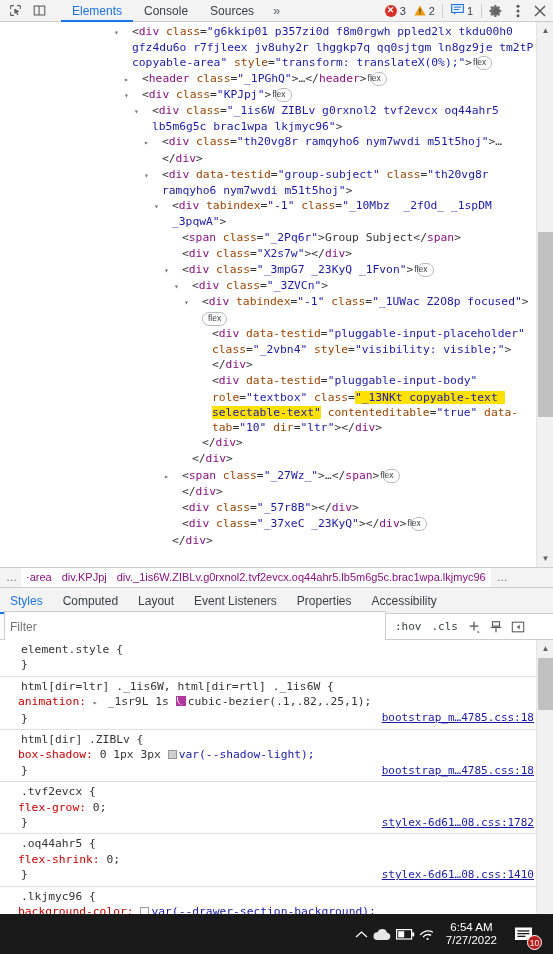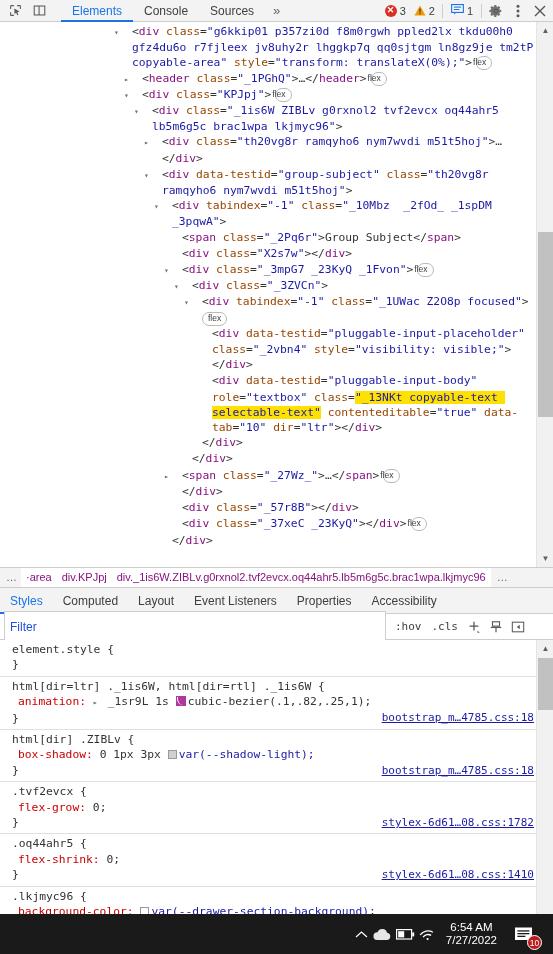--- a/index.html
+++ b/index.html
@@ -157,7 +157,7 @@
   .filter-input {
     flex: 1; height: 31px; margin: 0 4px 0 4px;
     border: 1px solid #cdcdcd; border-radius: 0;
-    font-size: 12px; color: #1d4ed8;
+    font-size: 12px; color: #737373;
     padding: 0 5px;
     background: #fff;
     display:flex; align-items:center;

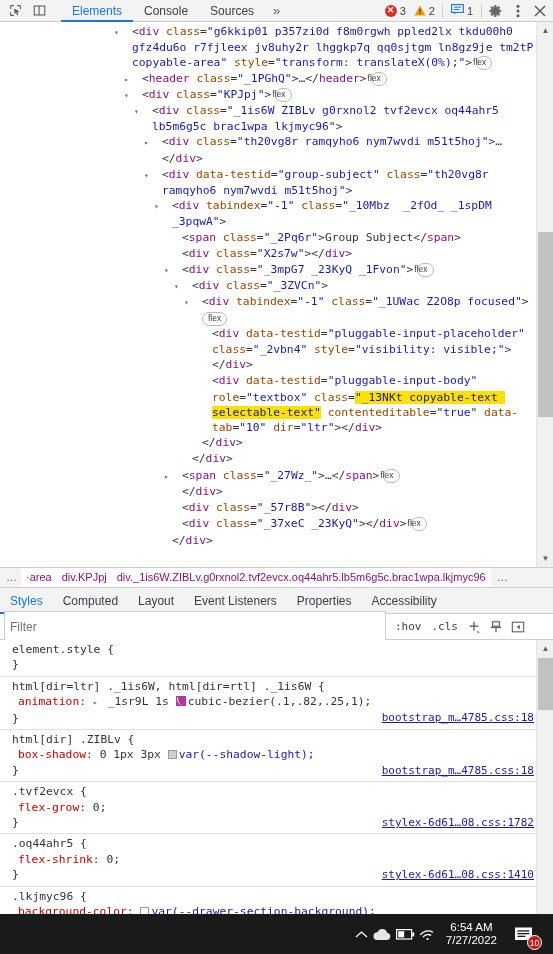--- a/index.html
+++ b/index.html
@@ -189,7 +189,7 @@
     position: relative;
     white-space: pre;
   }
-  .rule .sel-line { padding-left: 12px; color: #333; }
+  .rule .sel-line { padding-left: 21px; color: #333; }
   .selname { color: #222; }
   .prop { padding-left: 18px; }
   .pname { color: #c80000; }

